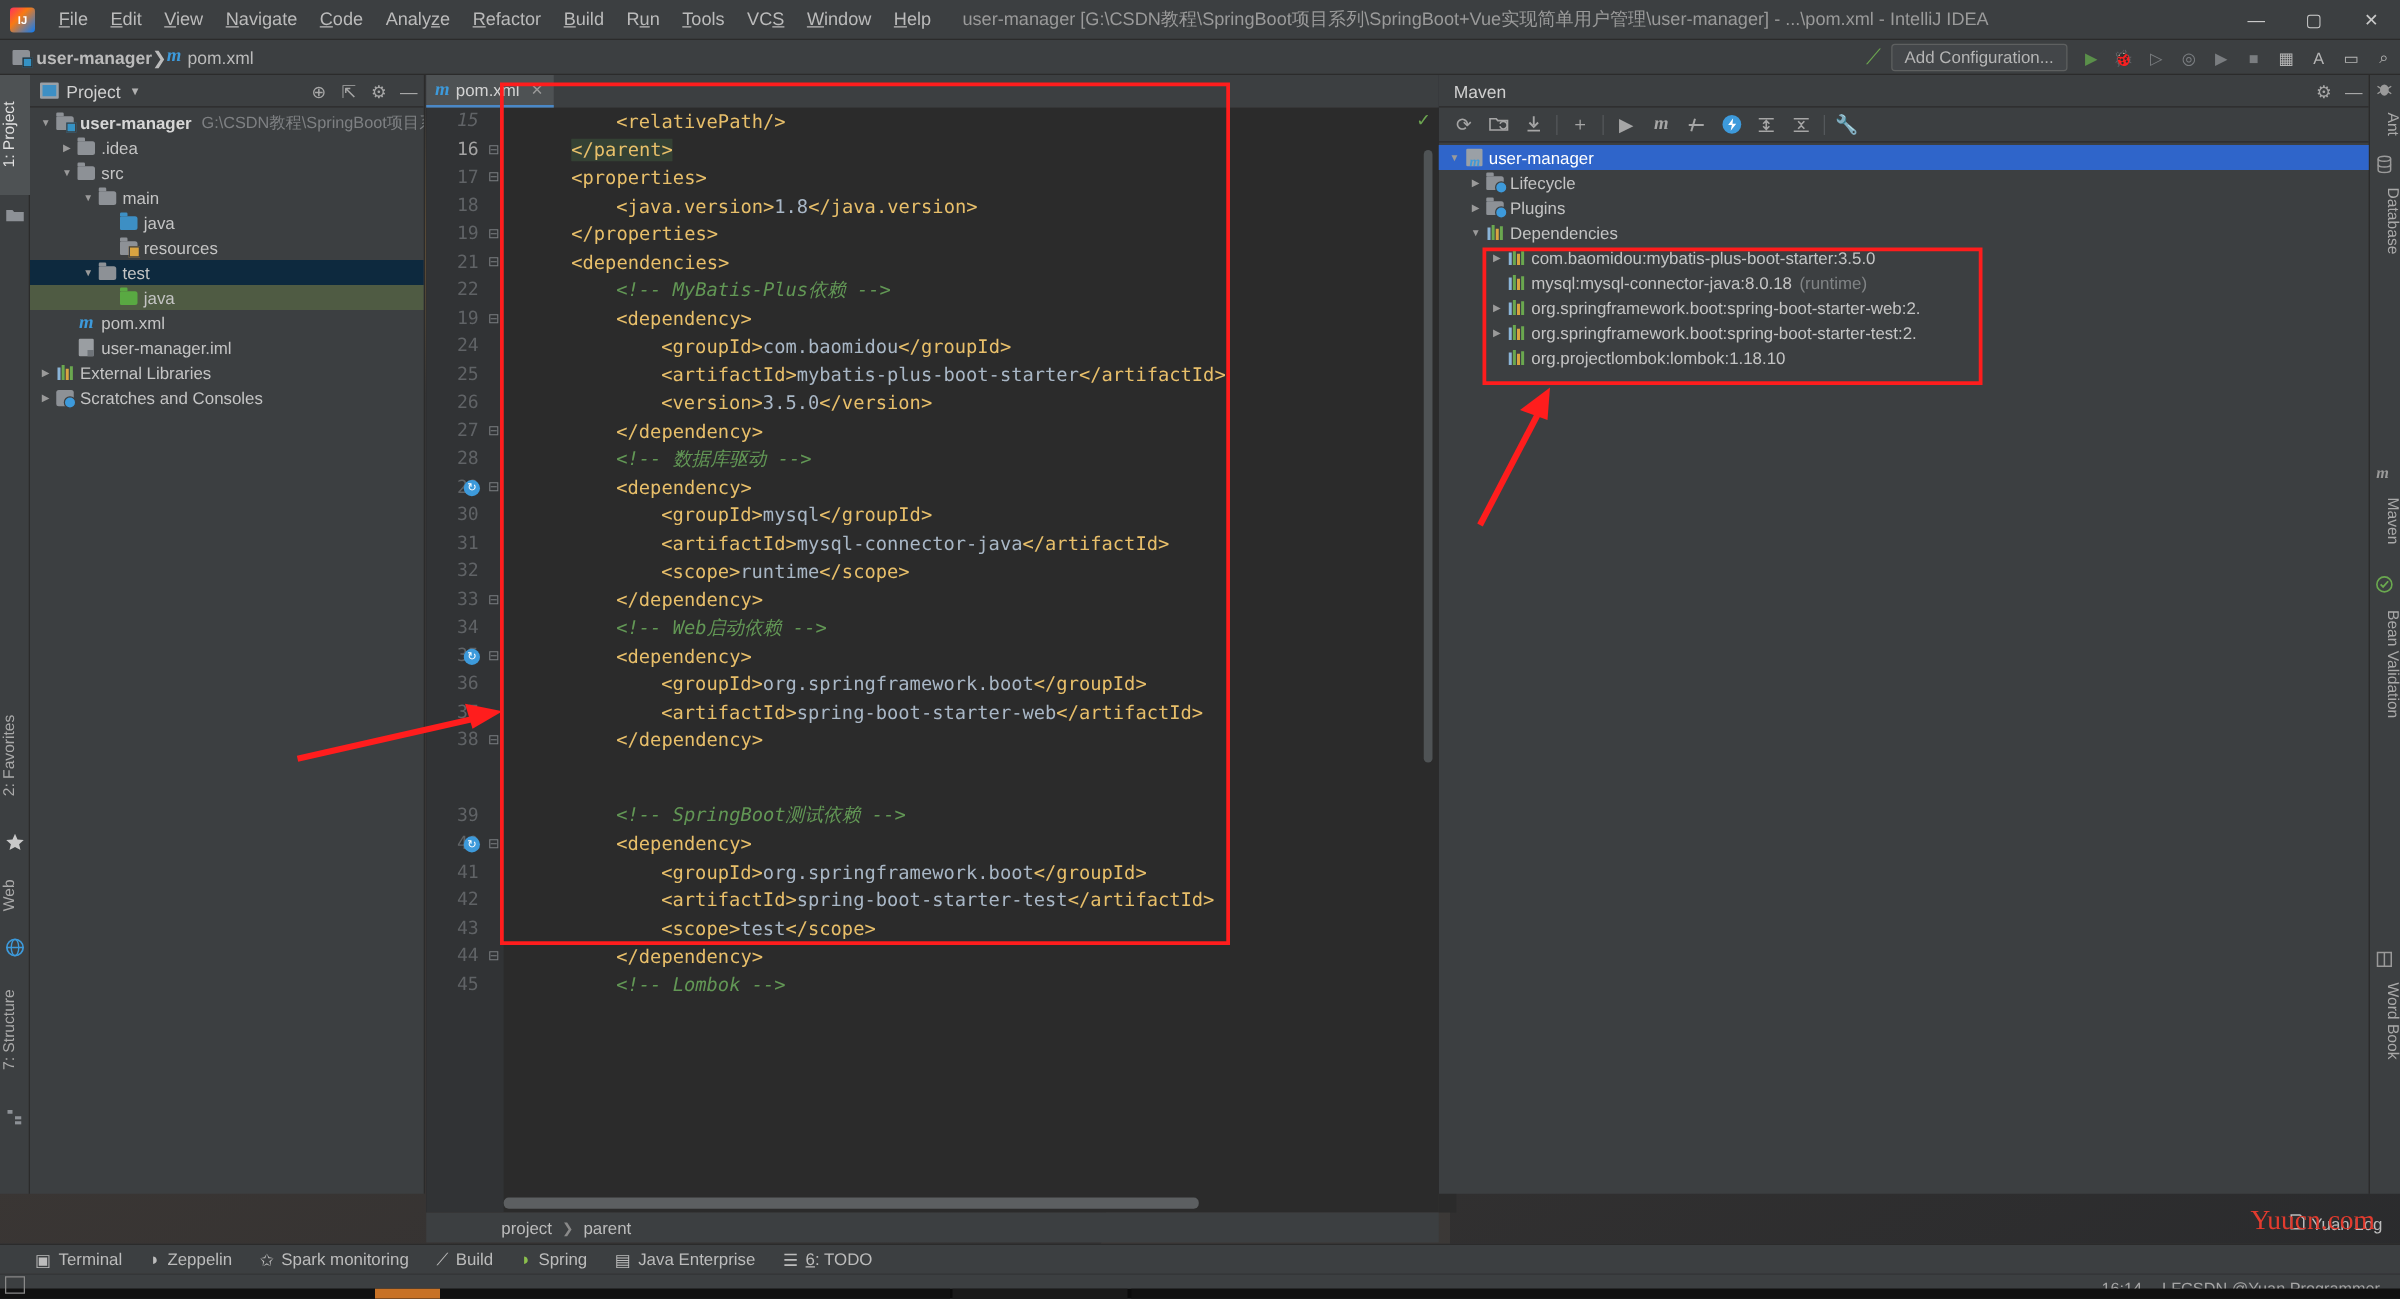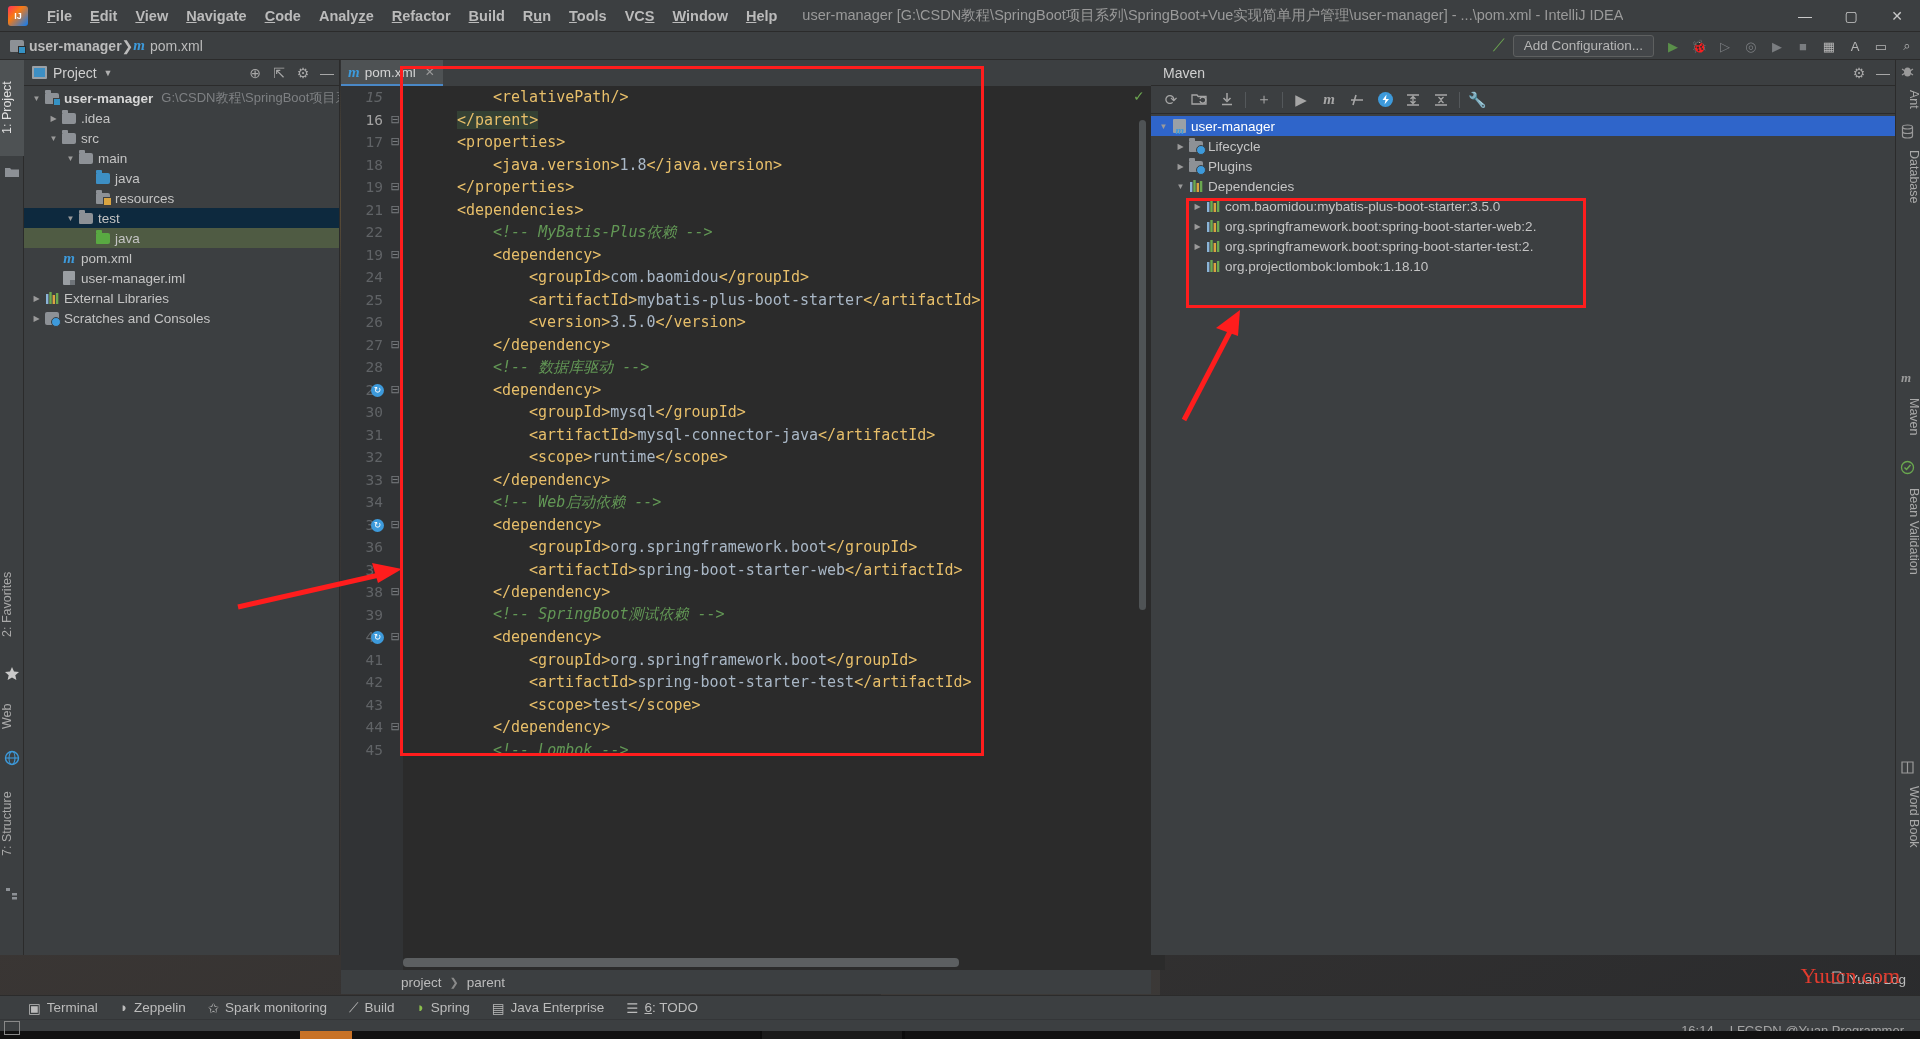--- a/index.html
+++ b/index.html
@@ -26,7 +26,7 @@
     content: "IJ"; position: absolute; left: 0; top: 0; right: 0; bottom: 0;
     color: #fff; font-size: 9px; font-weight: bold; line-height: 20px; text-align: center;
   }
-  .menubar { display: flex; align-items: center; font-weight: bold; }
+  .menubar { display: flex; align-items: center; }
   .menu-item {
     padding: 4px 9px; font-size: 14.5px; color: #bbbbbb; white-space: nowrap; cursor: default;
   }

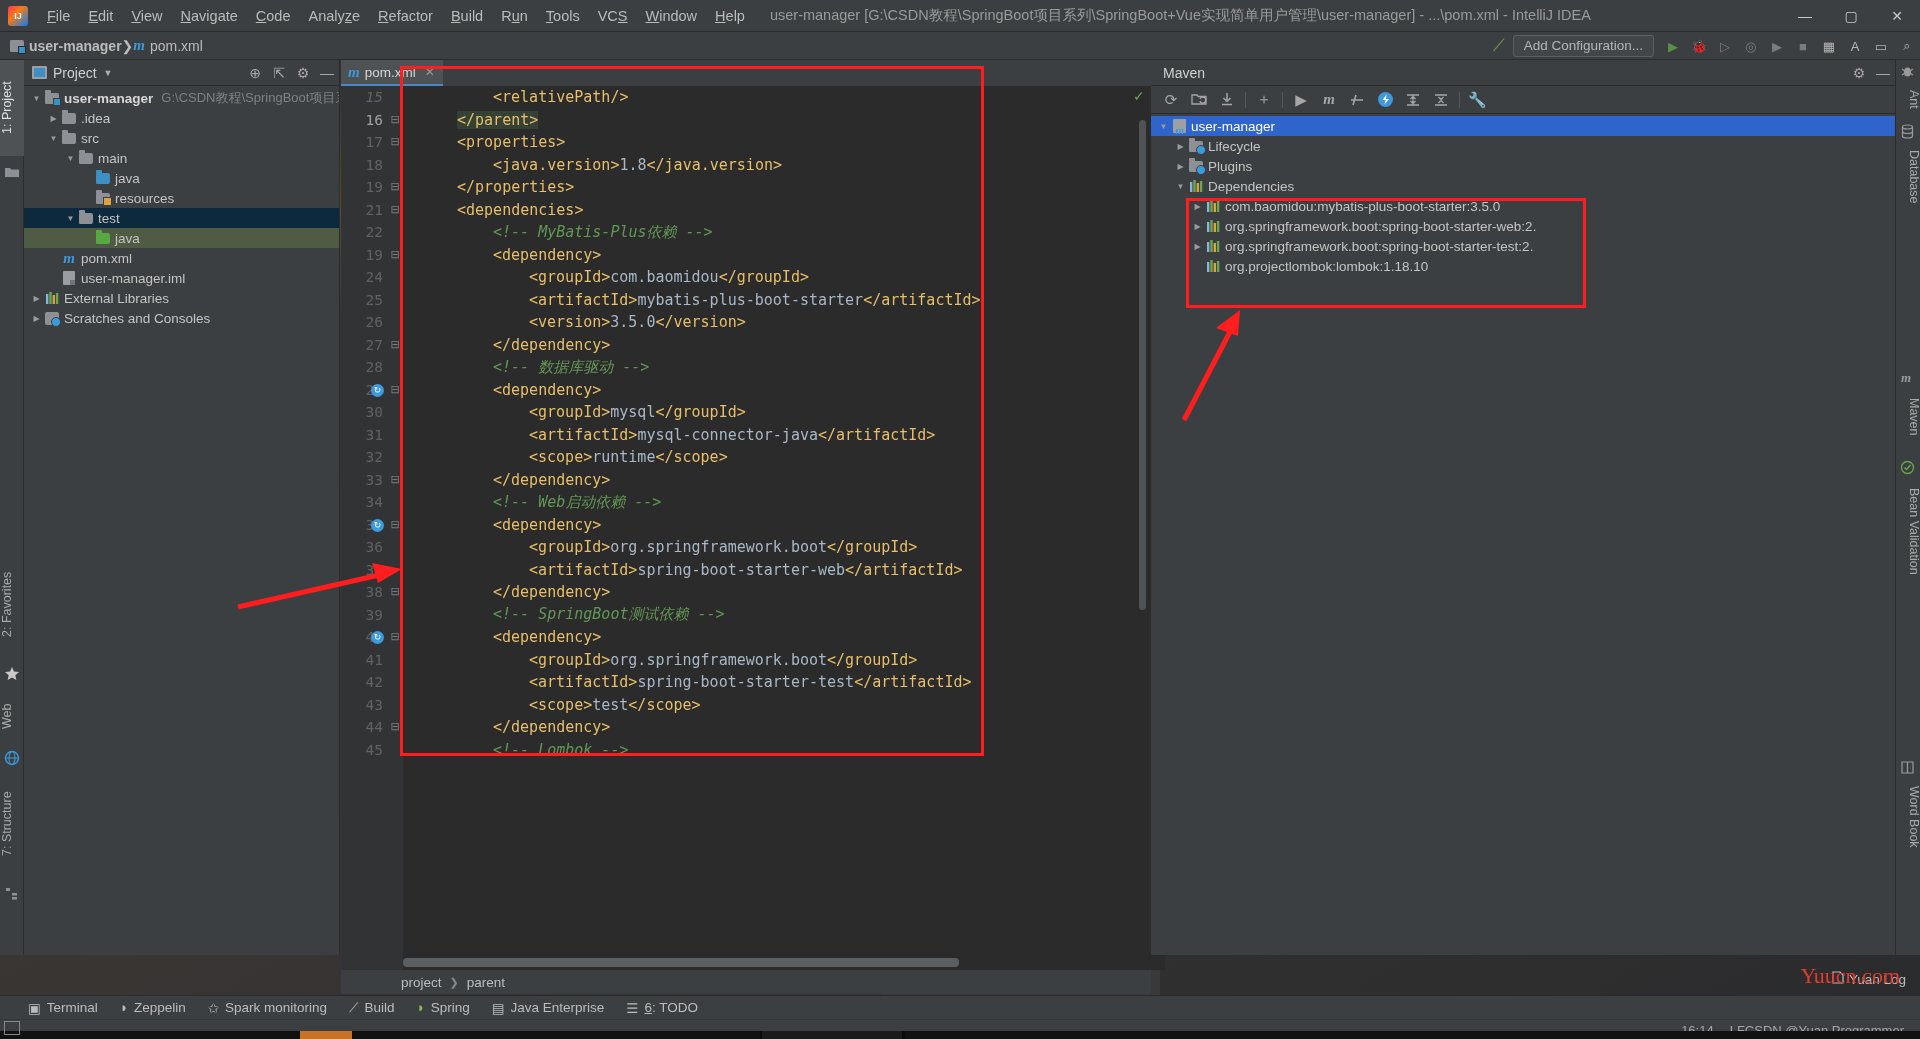--- a/index.html
+++ b/index.html
@@ -795,6 +795,19 @@
         <span class="tlabel">com.baomidou:mybatis-plus-boot-starter:3.5.0</span>
       </div>
       <div class="mrow" style="padding-left: 40px;">
+        <span class="tw empty">▶</span>
+        <span class="ti">
+          <svg width="14" height="12" viewBox="0 0 14 12">
+            <rect x="1" y="2" width="2.4" height="10" fill="#8ab4d8"></rect>
+            <rect x="4.3" y="0" width="2.4" height="12" fill="#6aa84f"></rect>
+            <rect x="7.6" y="3" width="2.4" height="9" fill="#d9a441"></rect>
+            <rect x="10.899999999999999" y="1" width="2.4" height="11" fill="#6aa84f"></rect>
+          </svg>
+        </span>
+        <span class="tlabel">mysql:mysql-connector-java:8.0.18</span>
+        <span class="dim2">(runtime)</span>
+      </div>
+      <div class="mrow" style="padding-left: 40px;">
         <span class="tw">▶</span>
         <span class="ti">
           <svg width="14" height="12" viewBox="0 0 14 12">

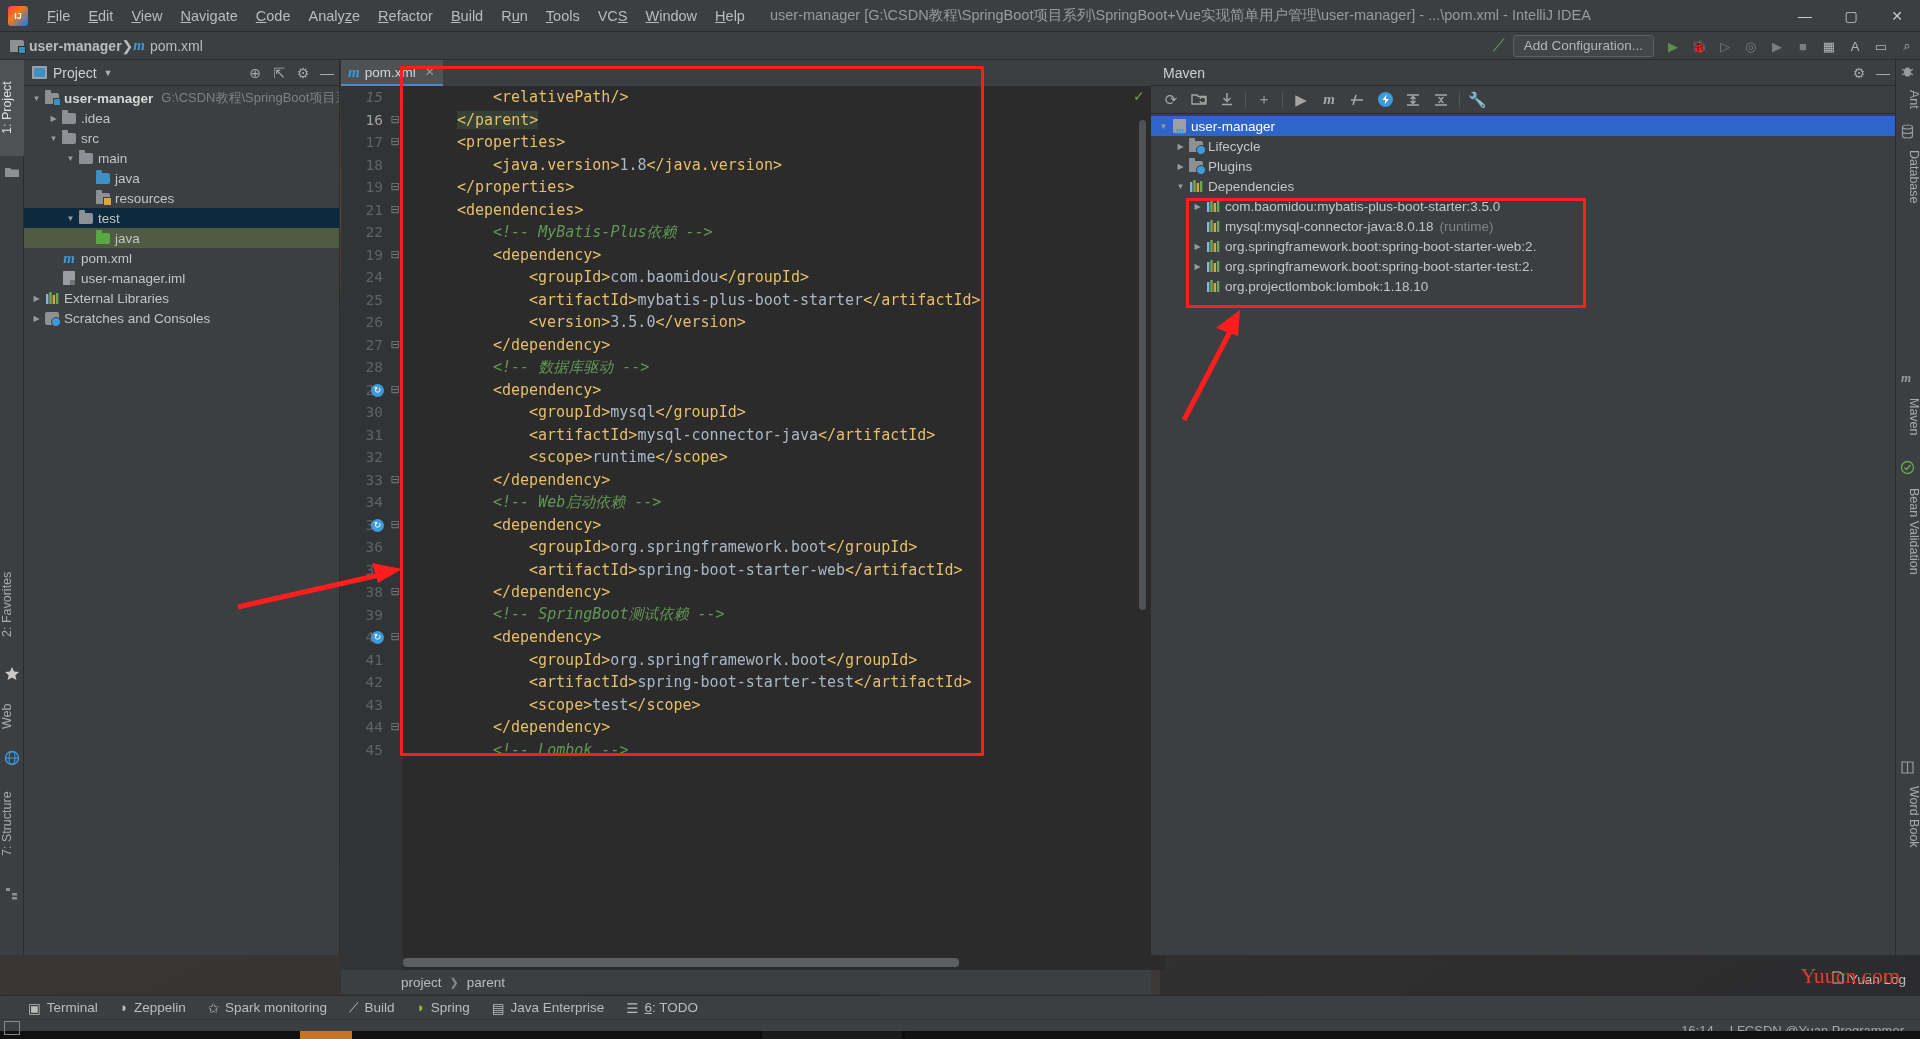--- a/index.html
+++ b/index.html
@@ -655,7 +655,7 @@
         <span class="fmark" style="top: 4px;">⊟</span>
         <div class="cline" style="padding-left: 152px;"><span class="tag">&lt;/dependency&gt;</span></div>
       </div>
-      <div style="position: relative; height: 22.5px;">
+      <div style="position: relative; height: 22.5px; margin-top: 38px;">
         <span class="lnum" style="top: 3px;">39</span>
         <div class="cline" style="padding-left: 152px;"><span class="cmt">&lt;!-- SpringBoot测试依赖 --&gt;</span></div>
       </div>

